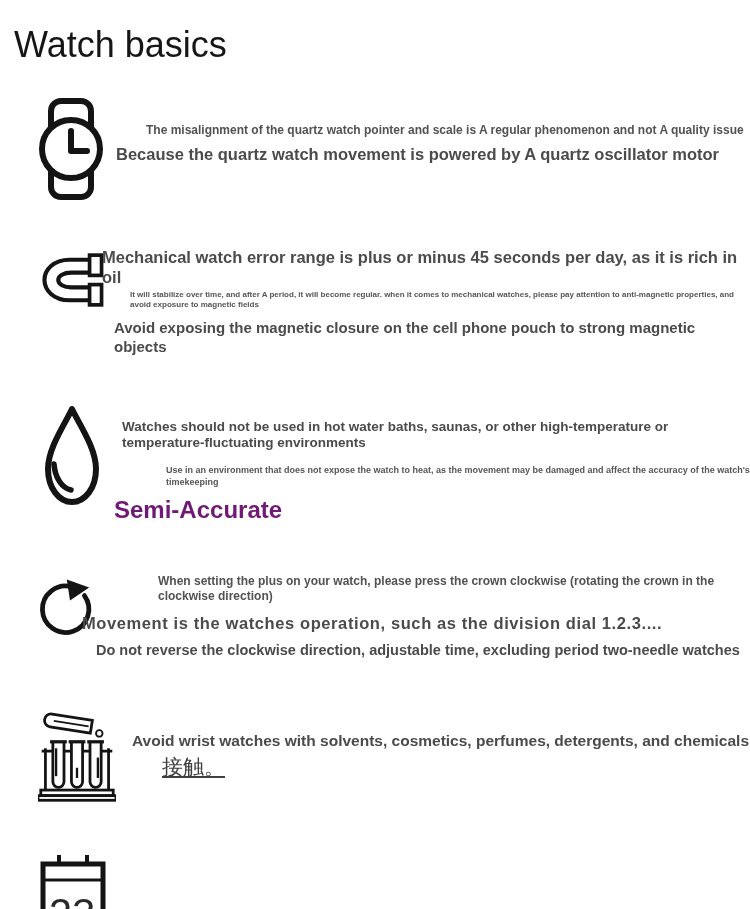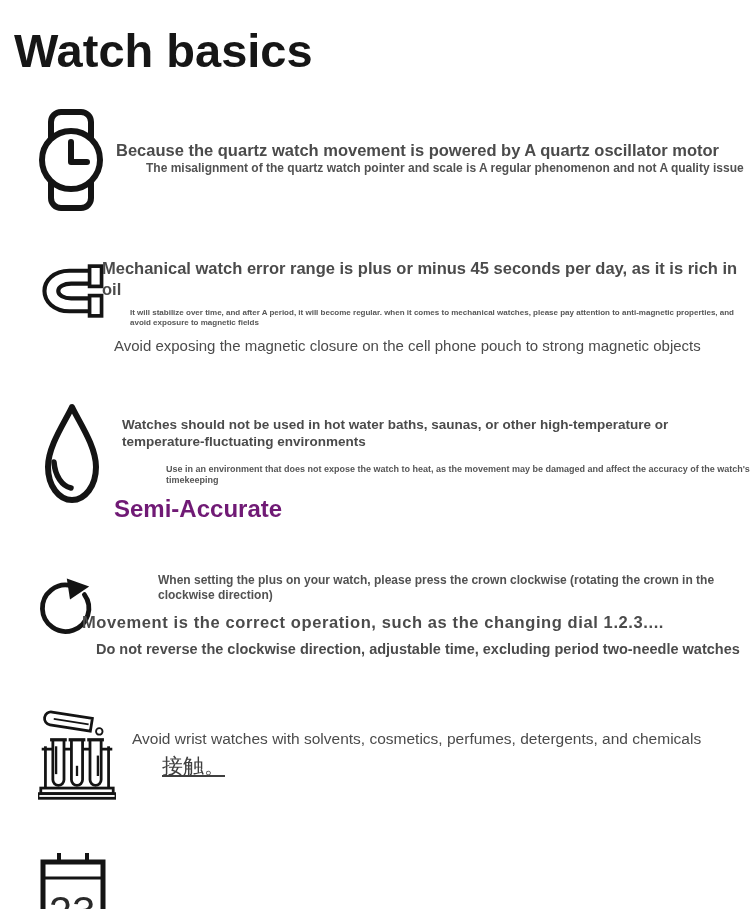--- a/index.html
+++ b/index.html
@@ -11,8 +11,8 @@
   }
   .page-title{
     margin:26px 0 0 14px;
-    font-size:47px;
-    font-weight:700;
+    font-size:36px;
+    font-weight:400;
     color:#161616;
     letter-spacing:0px;
     line-height:1.05;

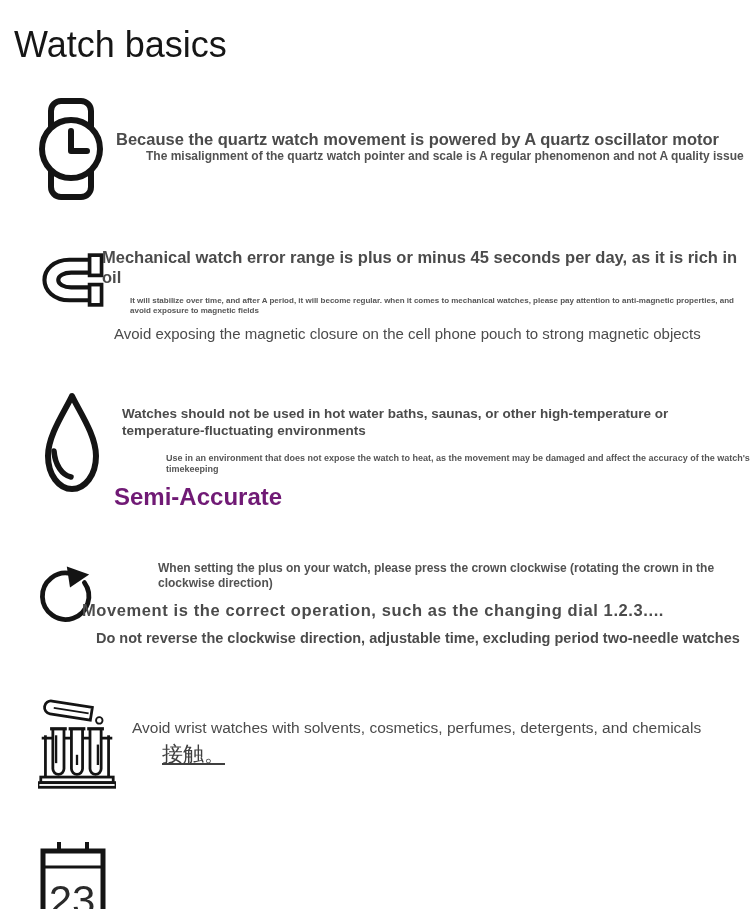--- a/index.html
+++ b/index.html
@@ -94,8 +94,8 @@
     </svg>
   </div>
   <div class="lines">
+    <div class="line t-small l1">The misalignment of the quartz watch pointer and scale is A regular phenomenon and not A quality issue</div>
     <div class="line t-bold l2">Because the quartz watch movement is powered by A quartz oscillator motor</div>
-    <div class="line t-small l1">The misalignment of the quartz watch pointer and scale is A regular phenomenon and not A quality issue</div>
   </div>
 </div>
 

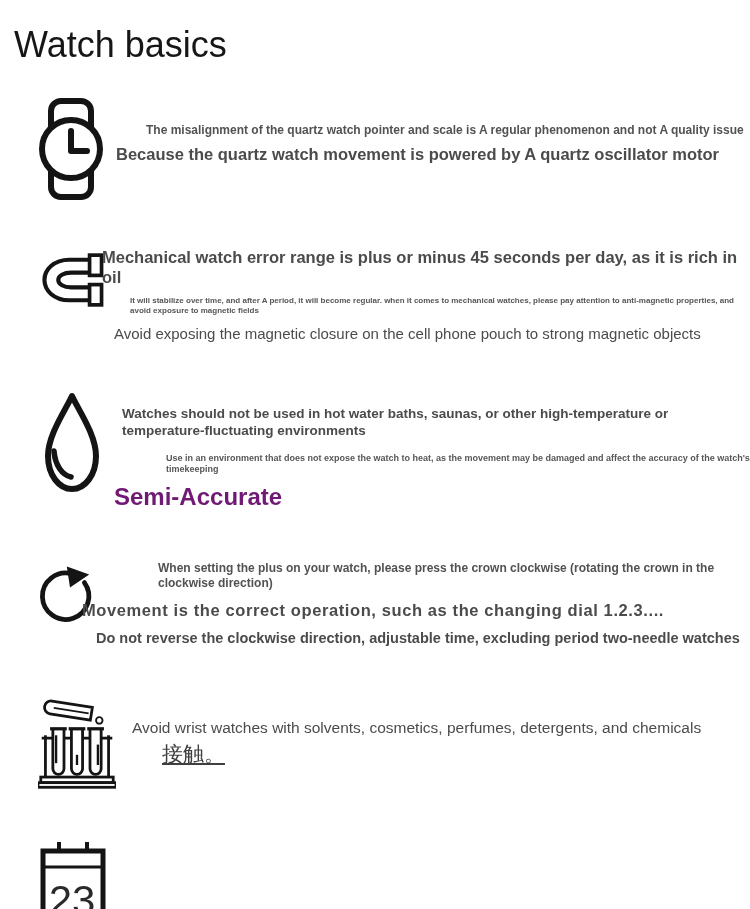--- a/index.html
+++ b/index.html
@@ -43,7 +43,7 @@
   #s2{margin-top:44px;}
   #s2 .icon-wrap{width:72px;padding-top:4px;}
   #s2 .lines{padding-top:2px;margin-left:-8px;}
-  #s2 .l2{margin-top:8px;padding-left:28px;}
+  #s2 .l2{margin-top:2px;padding-left:28px;}
   #s2 .l3{margin-top:9px;padding-left:12px;}
 
   

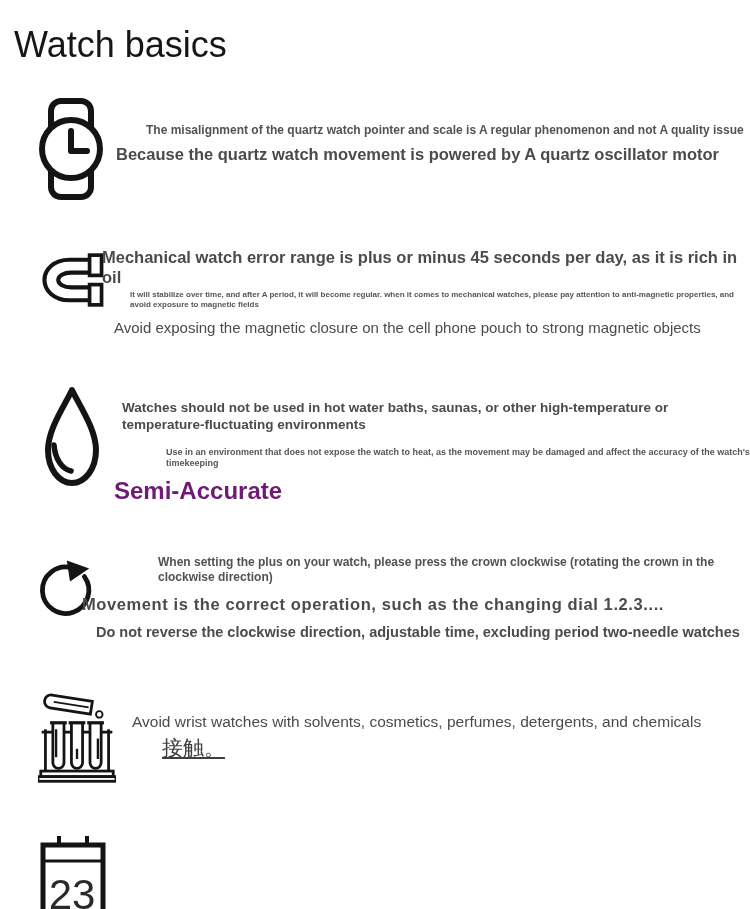--- a/index.html
+++ b/index.html
@@ -26,7 +26,7 @@
   .t-tiny{font-size:8px;font-weight:700;color:#565656;}
   .t-tiny9{font-size:9px;font-weight:700;color:#565656;}
   .t-bold{font-size:16.5px;font-weight:700;}
-  .t-bold15{font-size:15px;font-weight:400;}
+  .t-bold15{font-size:15px;font-weight:700;}
   .t-bold14{font-size:14.5px;font-weight:700;}
   .t-bold13{font-size:13.5px;font-weight:700;}
   .t-big24{font-size:24px;font-weight:700;color:#701a75;}

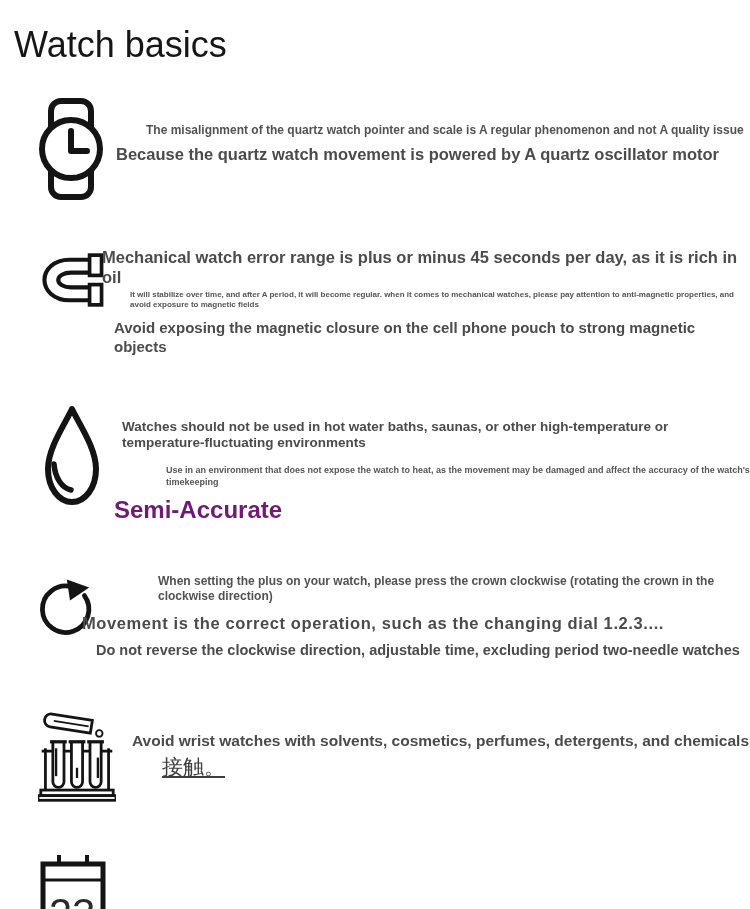--- a/index.html
+++ b/index.html
@@ -137,7 +137,7 @@
   </div>
   <div class="lines">
     <div class="line t-small l1">When setting the plus on your watch, please press the crown clockwise (rotating the crown in the clockwise direction)</div>
-    <div class="line t-bold l2">Movement is the correct operation, such as the changing dial 1.2.3....</div>
+    <div class="line t-bold l2">Movement is the watches operation, such as the division dial 1.2.3....</div>
     <div class="line t-bold14 l3">Do not reverse the clockwise direction, adjustable time, excluding period two-needle watches</div>
   </div>
 </div>

